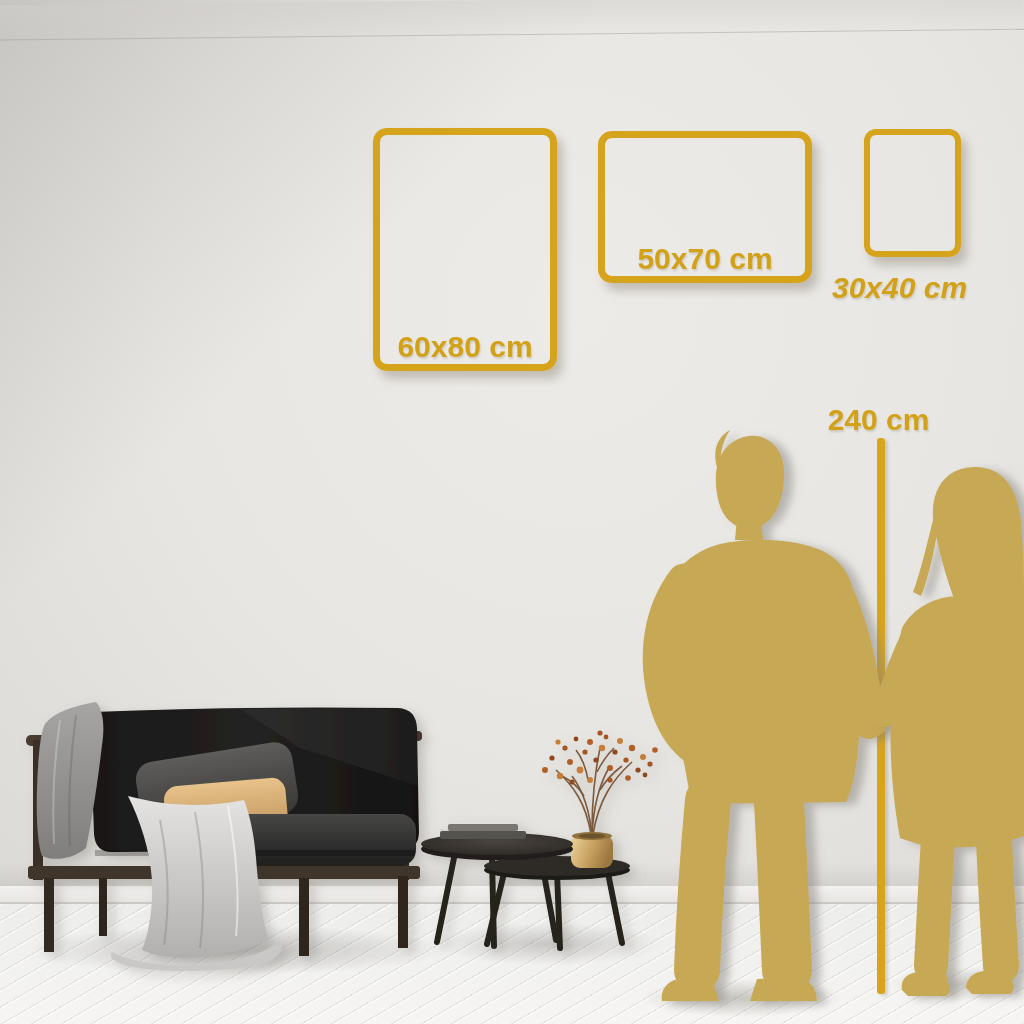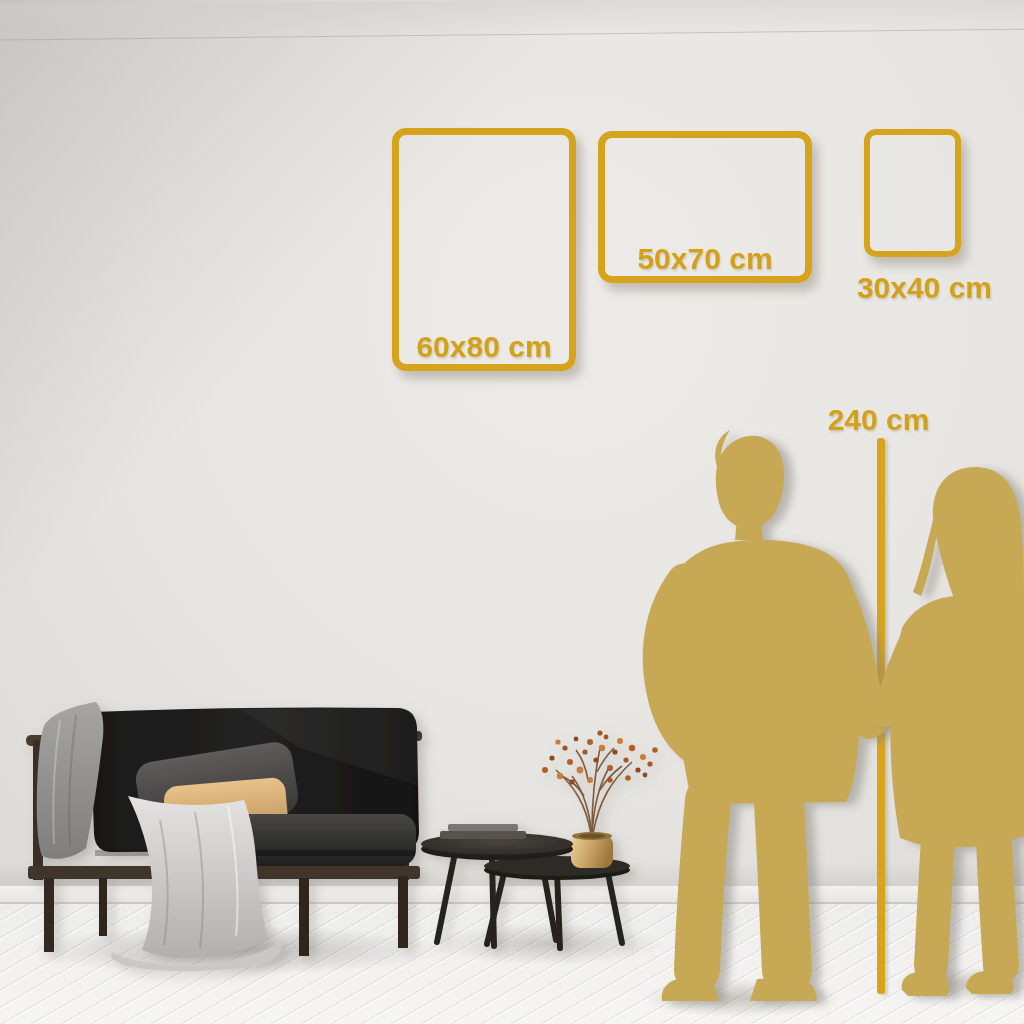--- a/index.html
+++ b/index.html
@@ -59,7 +59,7 @@
   .f3{left:598px; top:131px; width:214px; height:152px; border-width:7px; border-radius:14px;}
   .f4{left:864px; top:129px; width:97px;  height:128px; border-width:6px; border-radius:12px;}
   .label-below{
-    position:absolute; left:832px; top:271px; width:160px; text-align:right;
+    position:absolute; left:832px; top:271px; width:160px; text-align:left;font-style:italic;
   }
   
   .height-label{

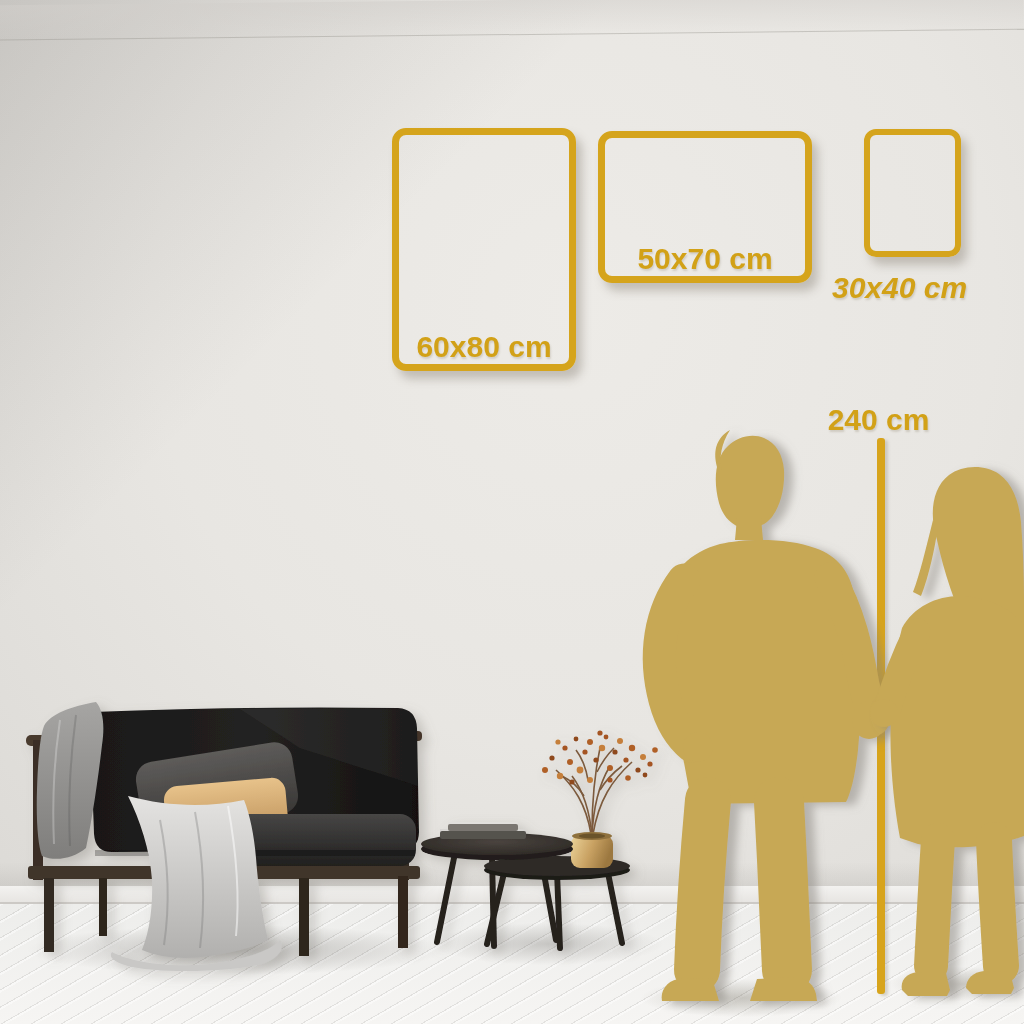--- a/index.html
+++ b/index.html
@@ -55,7 +55,7 @@
     text-shadow:1px 2px 2px rgba(130,120,95,0.25);
   }
   .f1{left:61px; top:130px; width:283px; height:362px;}
-  .f2{left:373px; top:128px; width:184px; height:243px; border-width:7px; border-radius:14px;margin-left:19px;}
+  .f2{left:373px; top:128px; width:184px; height:243px; border-width:7px; border-radius:14px;}
   .f3{left:598px; top:131px; width:214px; height:152px; border-width:7px; border-radius:14px;}
   .f4{left:864px; top:129px; width:97px;  height:128px; border-width:6px; border-radius:12px;}
   .label-below{

